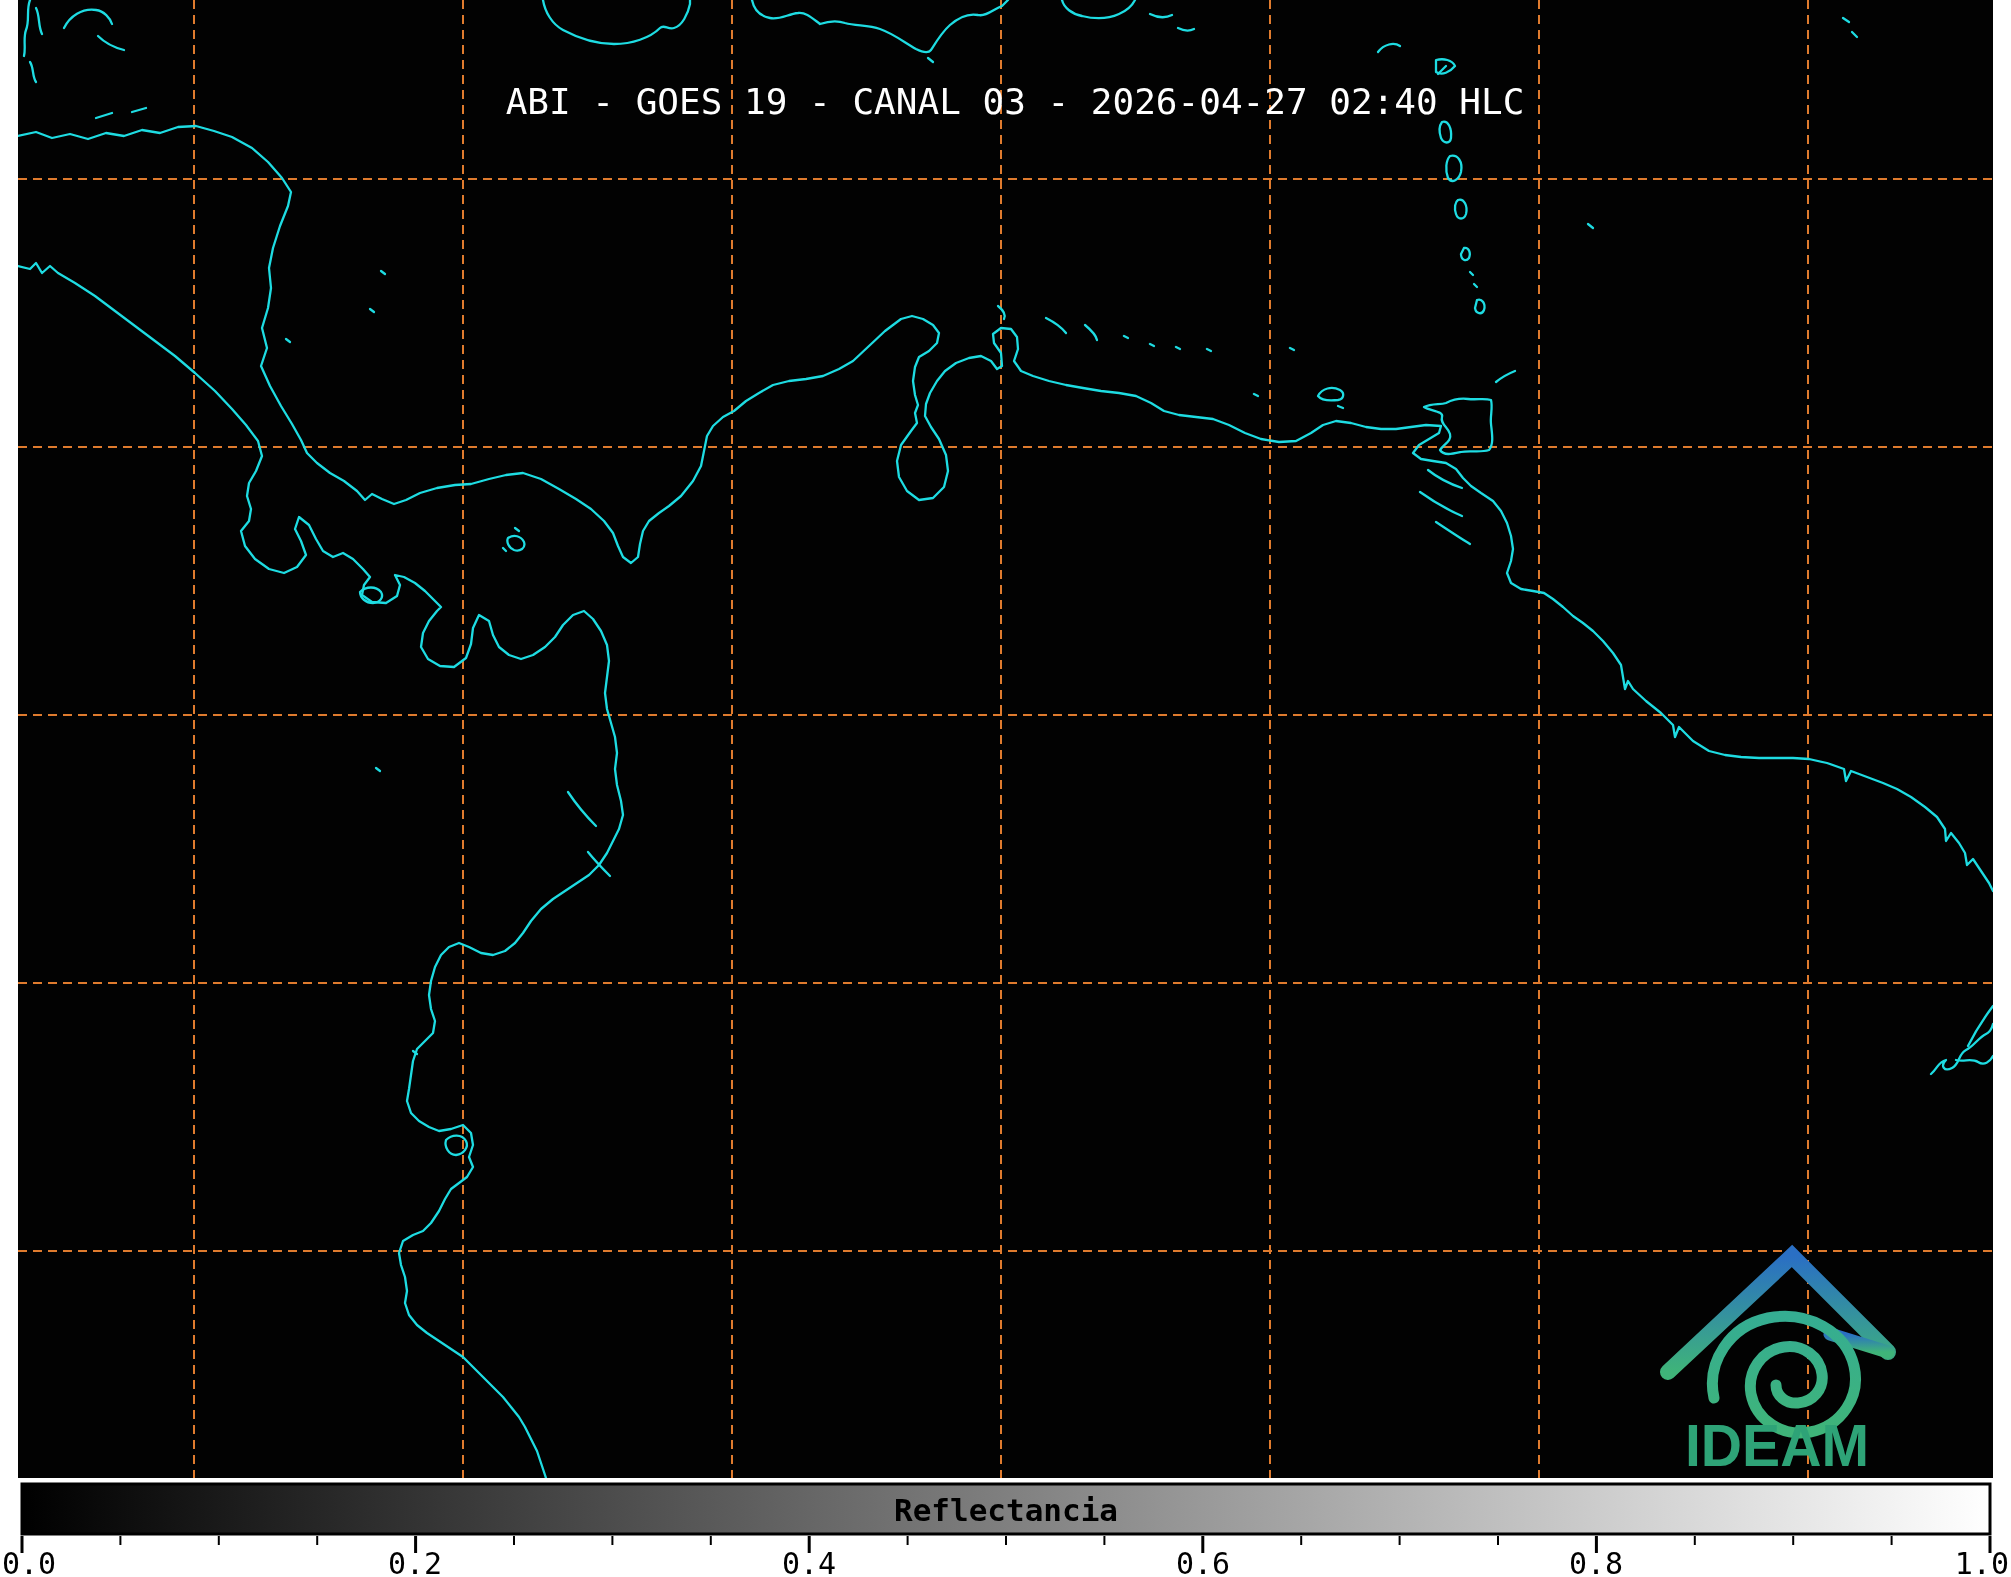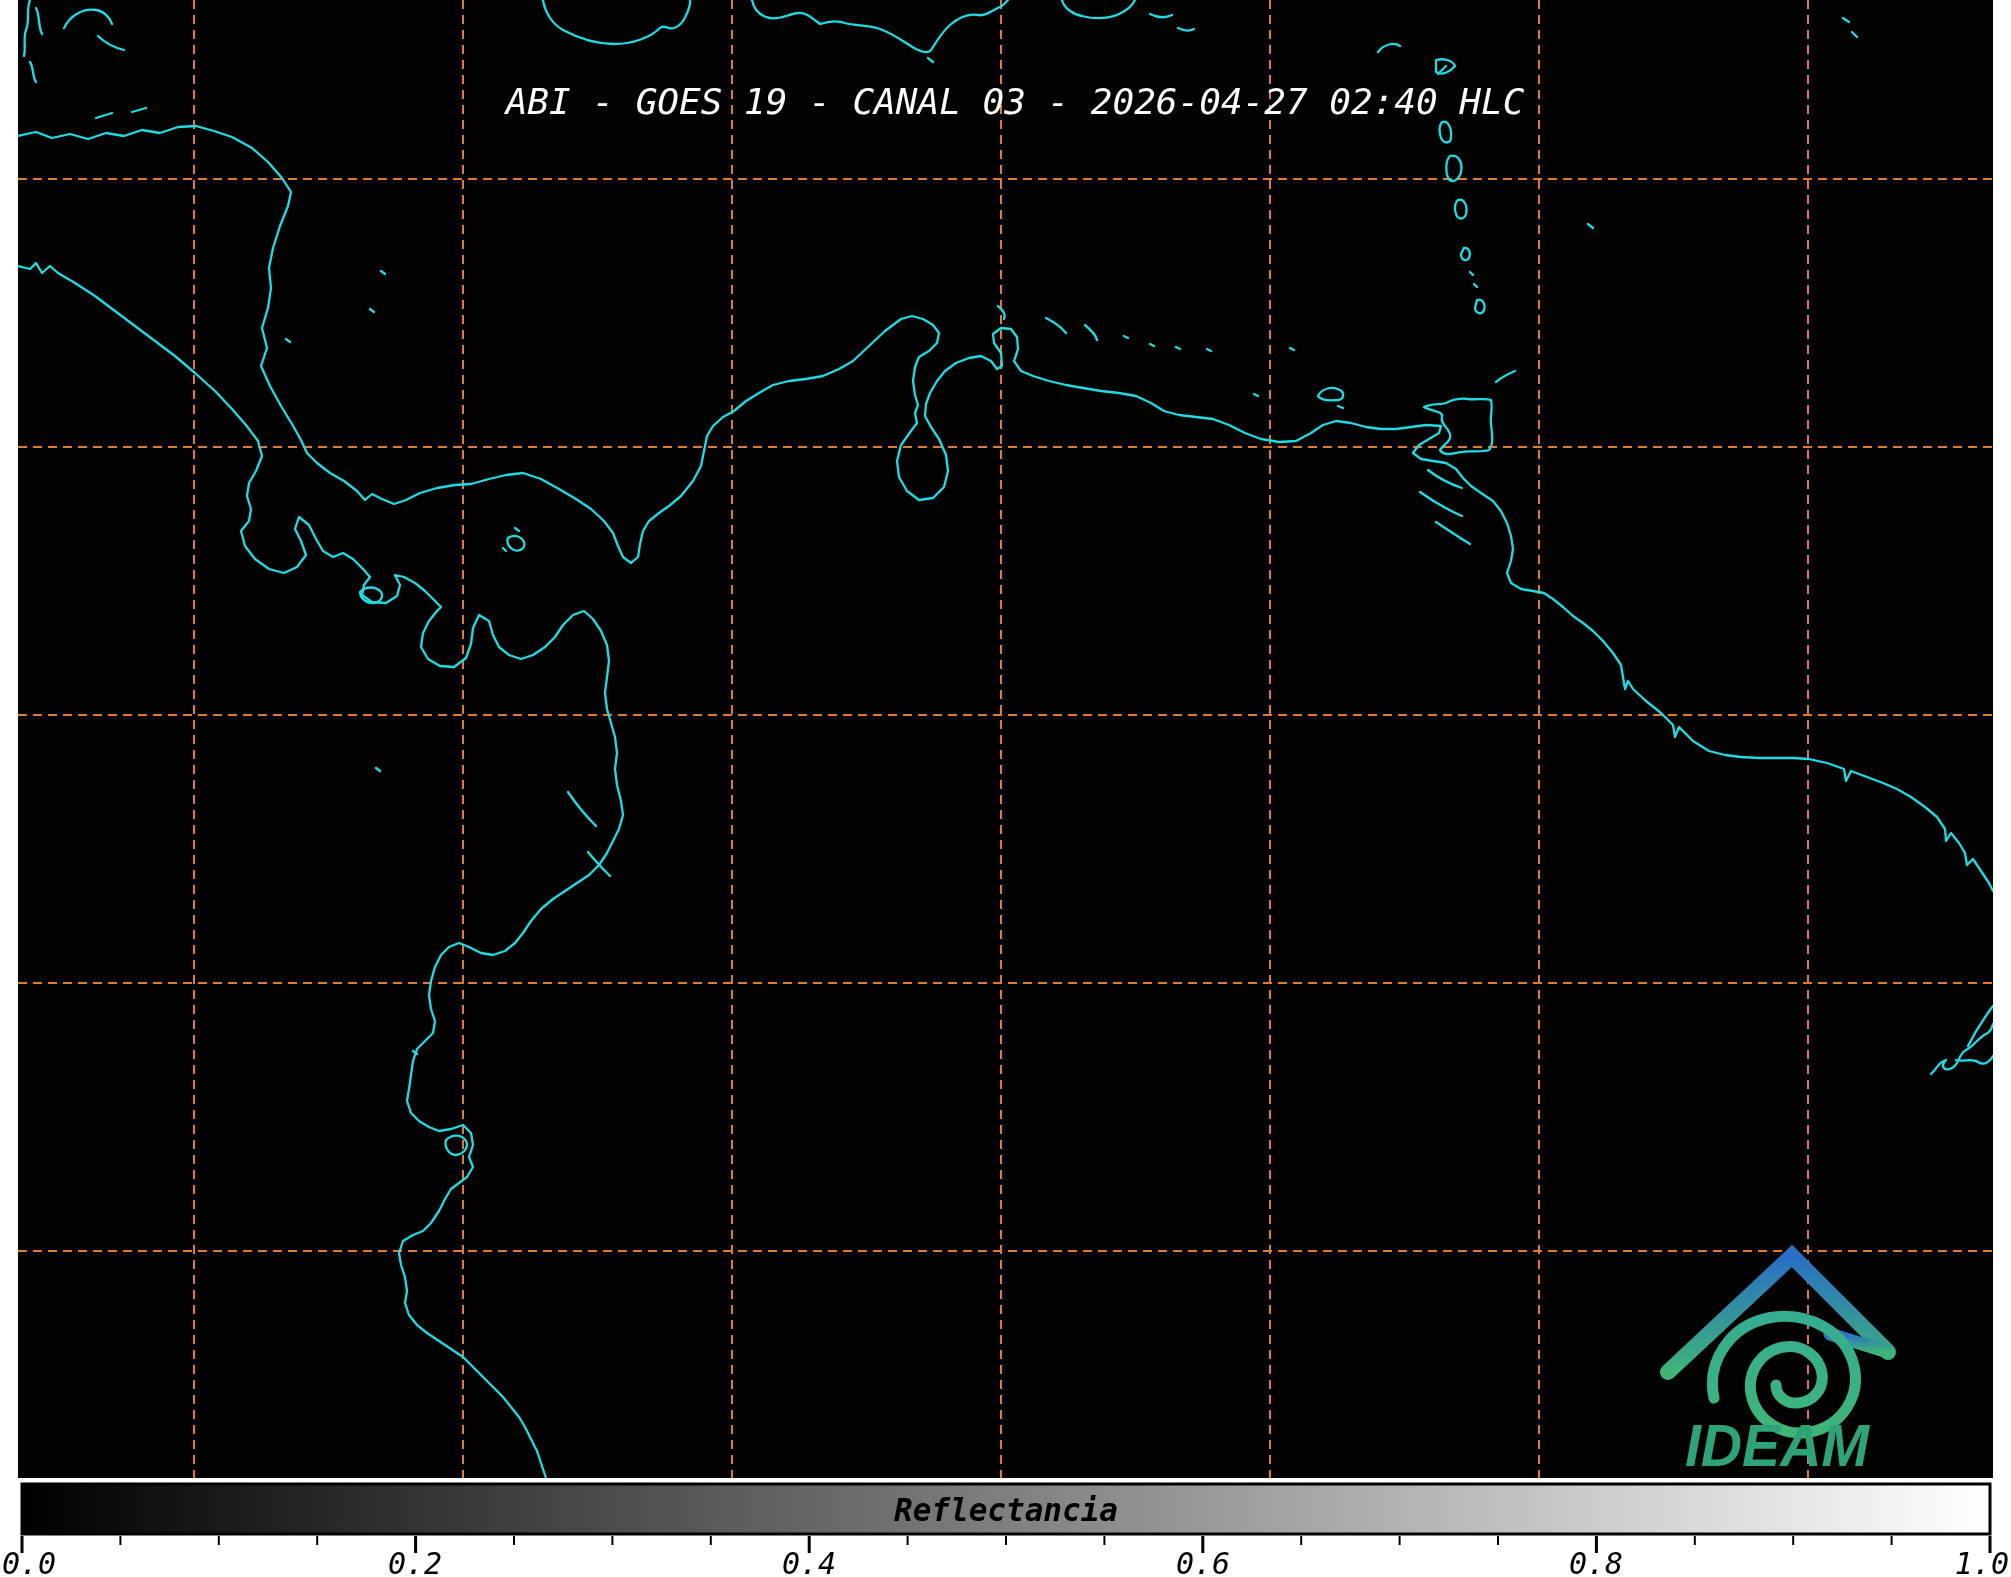--- a/index.html
+++ b/index.html
@@ -4,7 +4,7 @@
 <style>
   html,body{margin:0;padding:0;background:#ffffff;}
   #stage{position:relative;width:2011px;height:1577px;background:#ffffff;overflow:hidden;
-         font-family:"DejaVu Sans Mono", monospace;font-style:italic;}
+         font-family:"DejaVu Sans Mono", monospace;}
   svg{position:absolute;left:0;top:0;}
   text{user-select:none;}
   .title-text{font-family:"DejaVu Sans Mono",monospace;font-size:36px;fill:#ffffff;}

